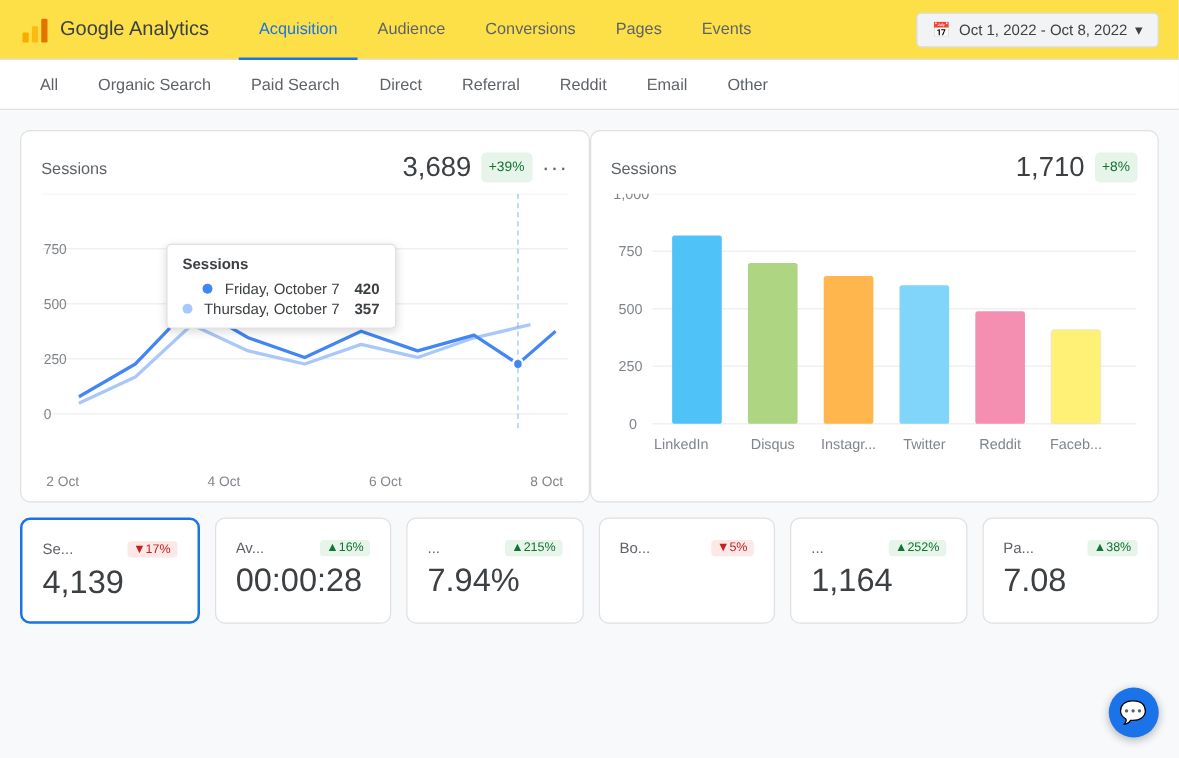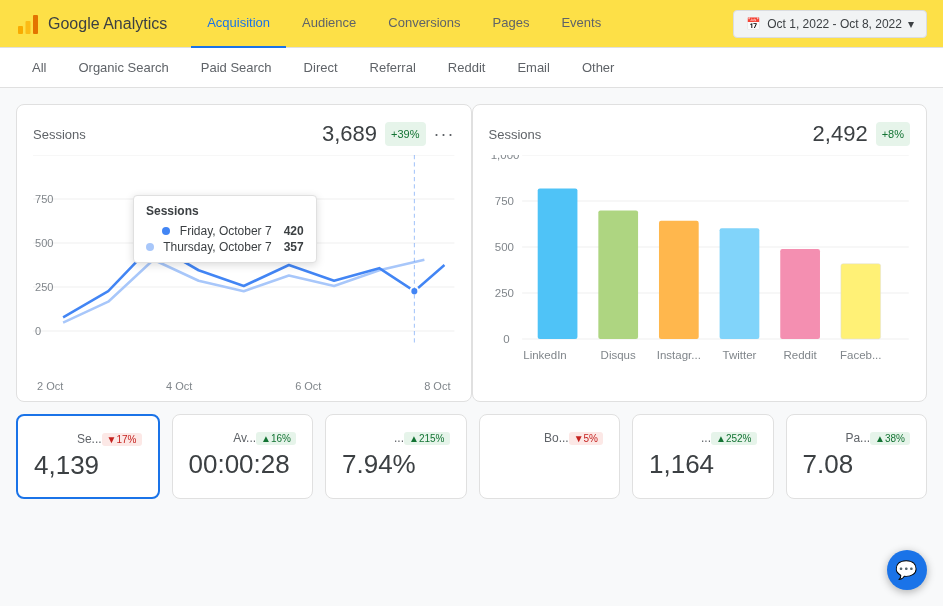--- a/index.html
+++ b/index.html
@@ -180,7 +180,7 @@
       <div class="chart-header">
         <span class="chart-title">Sessions</span>
         <div class="chart-value-row">
-          <span class="chart-value">2,492</span>
+          <span class="chart-value">1,710</span>
           <span class="chart-badge">+8%</span>
         </div>
       </div>

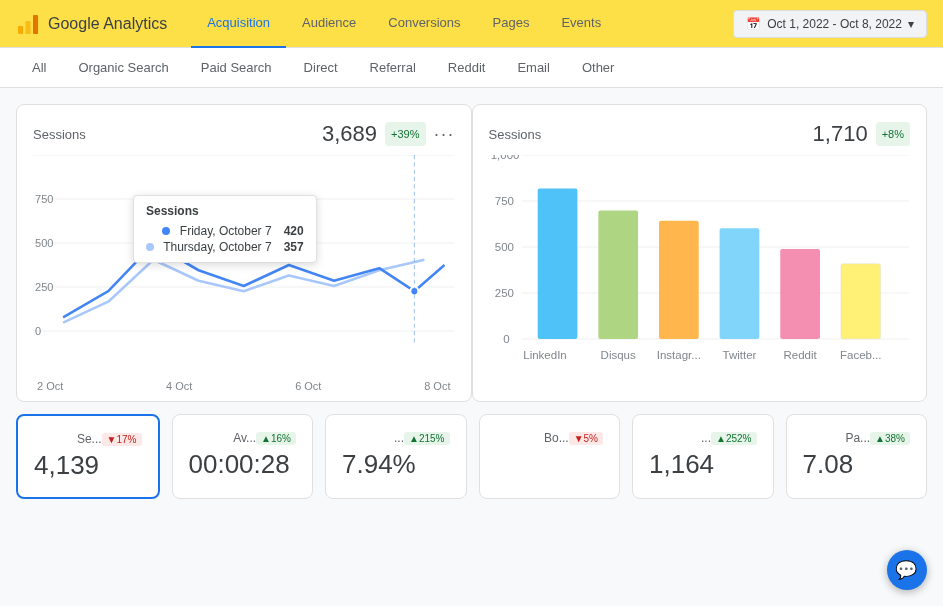--- a/index.html
+++ b/index.html
@@ -57,7 +57,7 @@
     .metrics-row { display: flex; gap: 12px; }
     .metric-card { background: #fff; border: 1px solid #e0e0e0; border-radius: 8px; padding: 16px; flex: 1; }
     .metric-card.active-card { border: 2px solid #1a73e8; }
-    .metric-header { display: flex; align-items: center; justify-content: flex-end; margin-bottom: 0; }
+    .metric-header { display: flex; align-items: center; justify-content: space-between; margin-bottom: 0; }
     .metric-label { font-size: 12px; color: #5f6368; white-space: nowrap; overflow: hidden; text-overflow: ellipsis; max-width: 60px; }
     .metric-badge { font-size: 10px; font-weight: 500; padding: 1px 5px; border-radius: 3px; display: flex; align-items: center; gap: 1px; }
     .metric-badge.up { background: #e6f4ea; color: #137333; }

